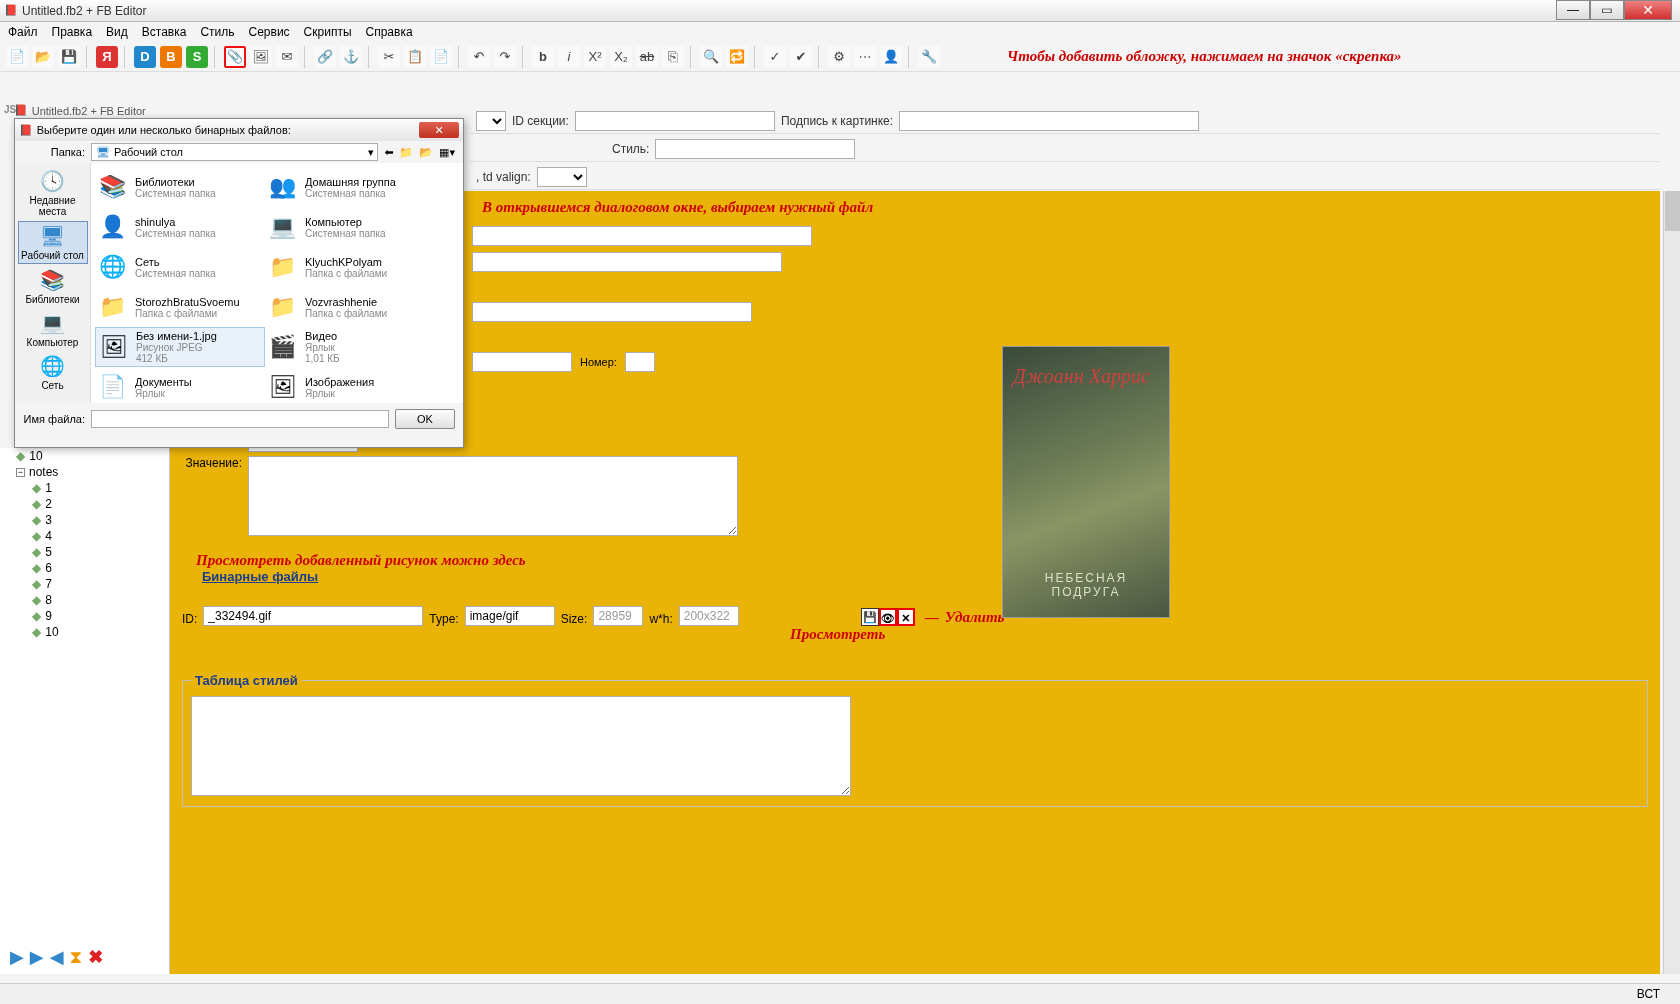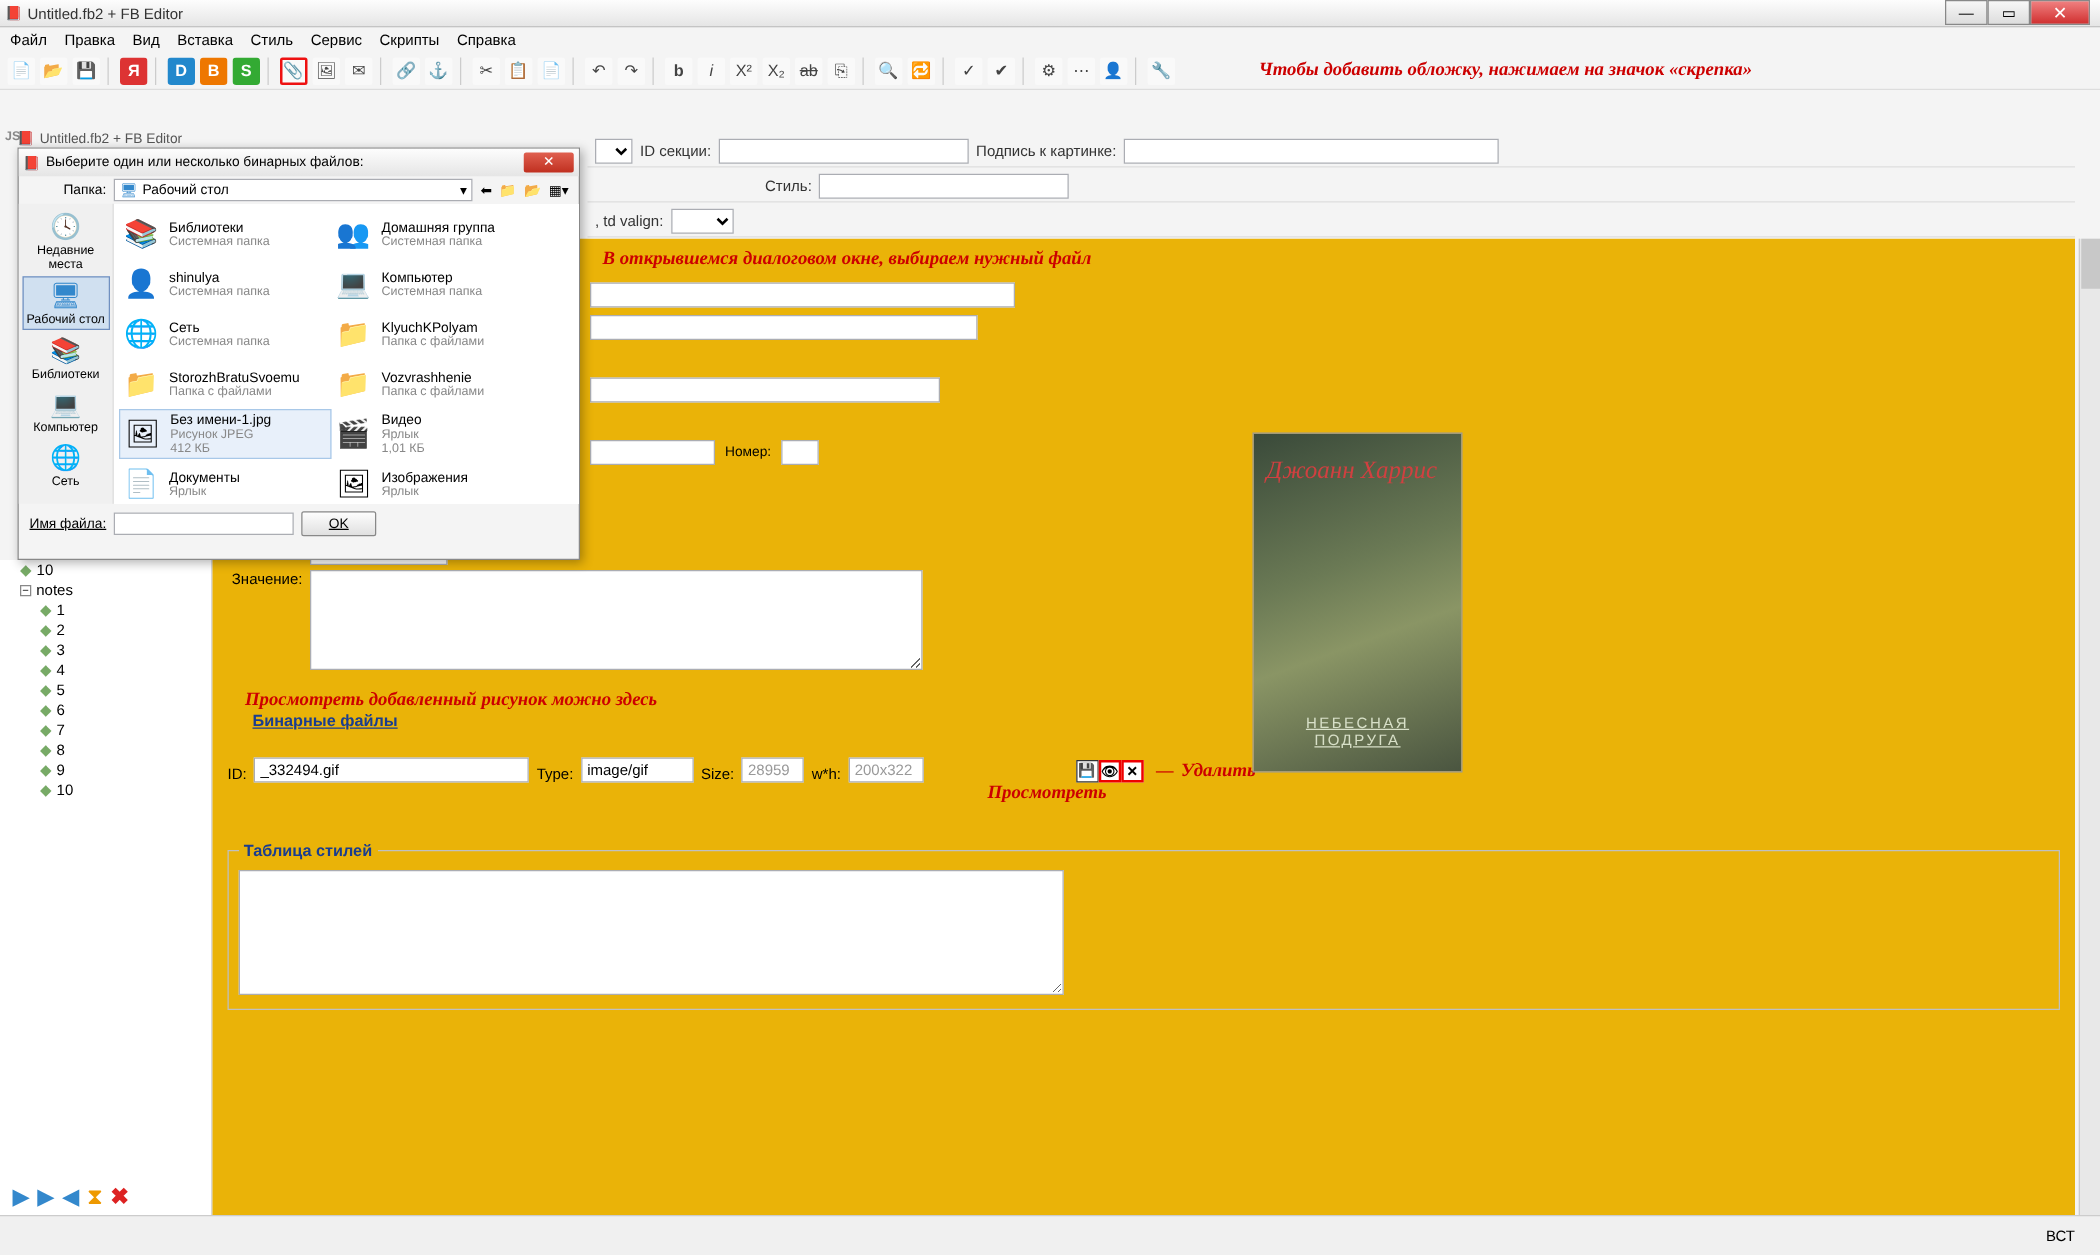--- a/index.html
+++ b/index.html
@@ -76,7 +76,7 @@
 .fd-file-icon { width:32px; height:32px; display:flex; align-items:center; justify-content:center; font-size:22px; }
 .fd-file-text div:first-child { font-size:11px; }
 .fd-file-text div:nth-child(2),.fd-file-text div:nth-child(3) { font-size:10px; color:#888; }
-.fd-bottom { padding:6px 8px; display:flex; flex-direction:row; gap:4px; font-size:11px;text-decoration:underline; }
+.fd-bottom { padding:6px 8px; display:flex; flex-direction:column; gap:4px; font-size:11px; }
 .fd-bottom-row { display:flex; align-items:center; gap:6px; }
 .fd-bottom-row label { width:62px; text-align:right; }
 .fd-bottom-row input,.fd-bottom-row select { flex:1; height:18px; border:1px solid #abadb3; background:#fff; font-size:11px; }

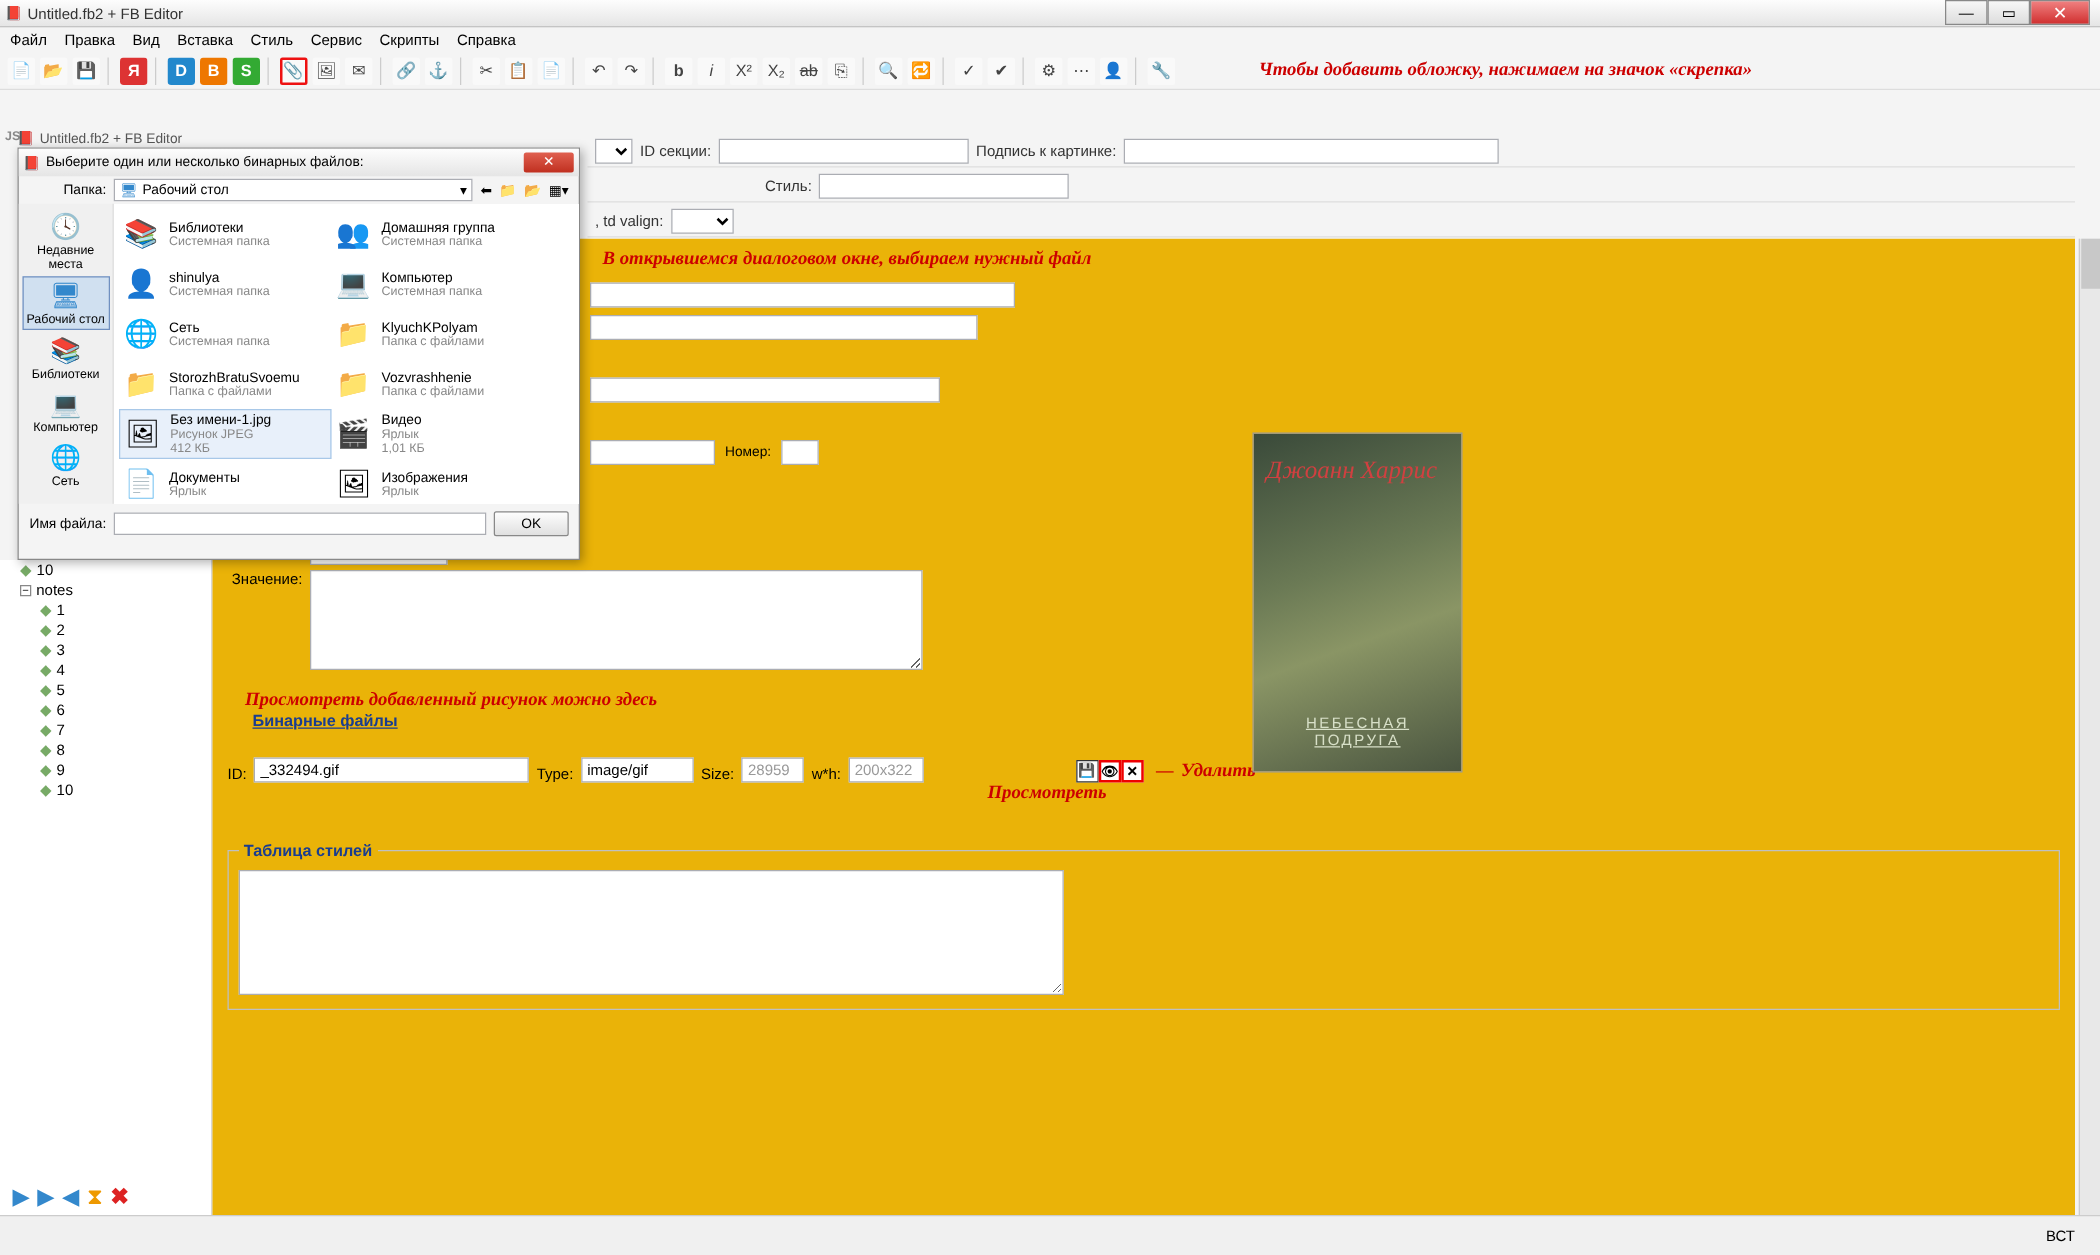--- a/index.html
+++ b/index.html
@@ -47,7 +47,7 @@
 
 .cover-img { position:absolute; right:490px; top:155px; width:168px; height:272px; background:linear-gradient(160deg,#3a4a3a 0%,#6b7a55 40%,#8a9565 60%,#4a5540 100%); border:1px solid #999; }
 .cover-img .author { position:absolute; top:18px; left:10px; font-family:"Brush Script MT",cursive; font-size:20px; color:#d04040; font-style:italic; }
-.cover-img .ctitle { position:absolute; bottom:18px; left:0; right:0; text-align:center; color:#d8e0c8; font-size:12px; letter-spacing:2px;text-decoration:underline; }
+.cover-img .ctitle { position:absolute; bottom:18px; left:0; right:0; text-align:center; color:#d8e0c8; font-size:12px; letter-spacing:2px; }
 
 .styles-fieldset { margin-top:30px; border:1px solid #c0c0c0; padding:8px; }
 .styles-fieldset legend { padding:0 4px; }

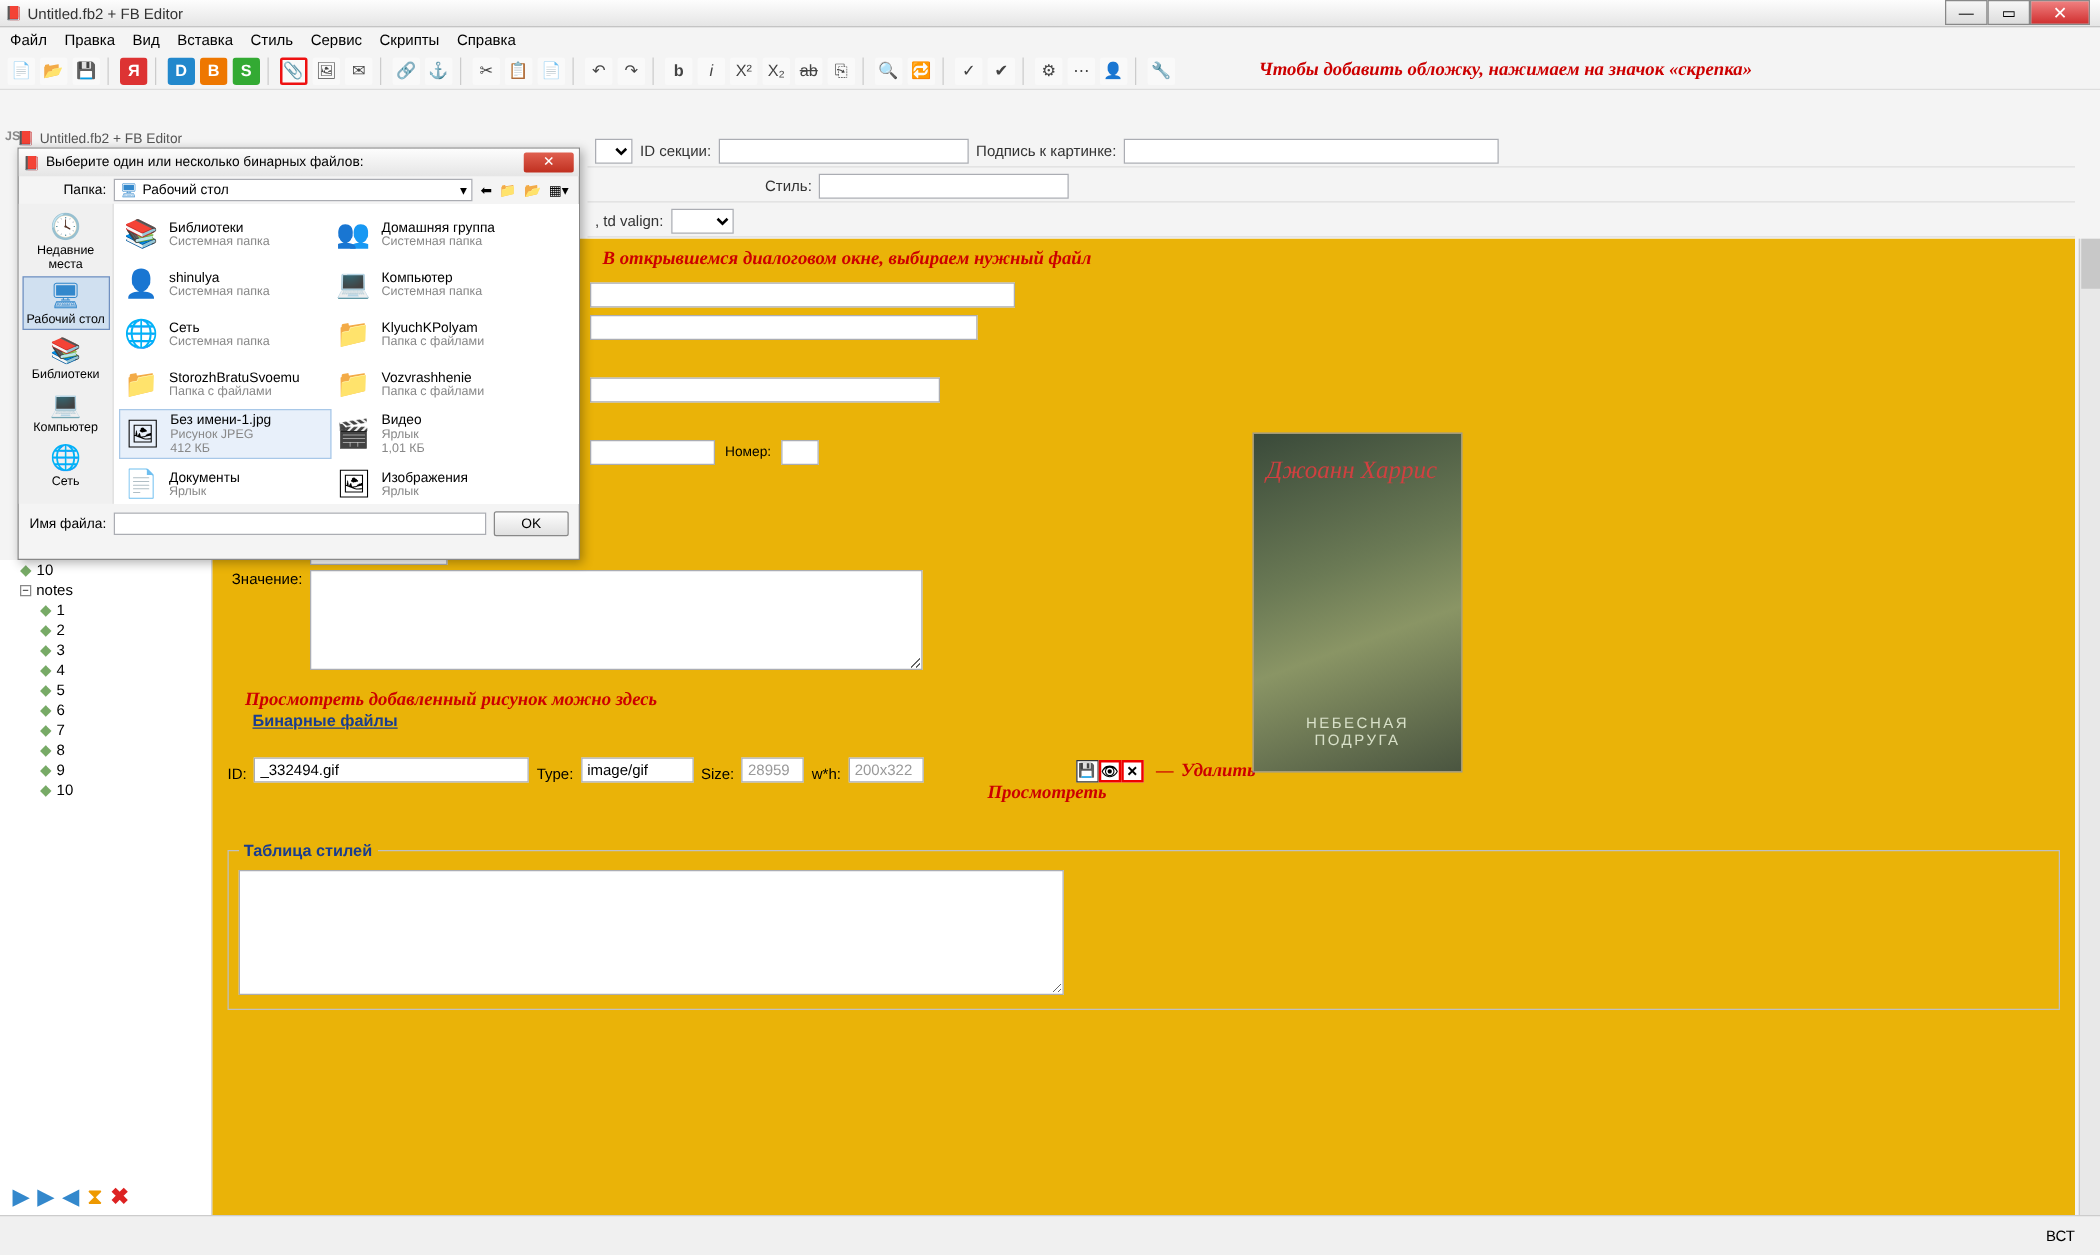--- a/index.html
+++ b/index.html
@@ -53,7 +53,7 @@
 .styles-fieldset legend { padding:0 4px; }
 .styles-ta { width:660px; height:100px; border:1px solid #abadb3; background:#fff; }
 
-.statusbar { position:absolute; bottom:0; left:0; right:0; height:32px; background:#f0f0f0; border-top:1px solid #ccc; display:flex; align-items:center; justify-content:flex-end; padding:0 20px; font-size:12px; }
+.statusbar { position:absolute; bottom:0; left:0; right:0; height:21px; background:#f0f0f0; border-top:1px solid #ccc; display:flex; align-items:center; justify-content:flex-end; padding:0 20px; font-size:12px; }
 
 .bottom-icons { position:absolute; left:10px; bottom:36px; display:flex; gap:6px; align-items:center; }
 .bottom-icons span { font-size:18px; }

